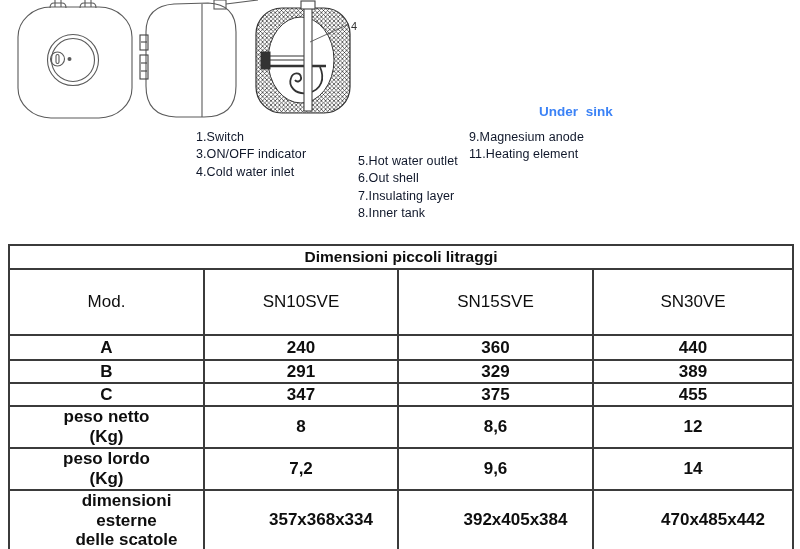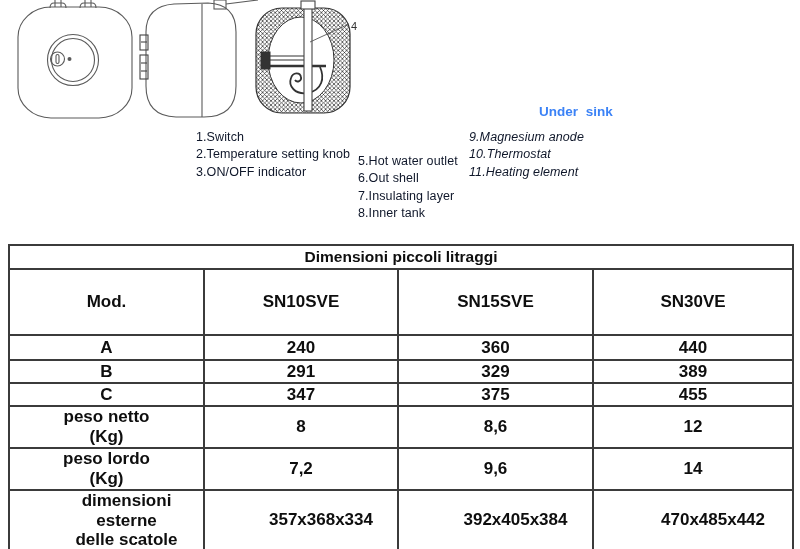--- a/index.html
+++ b/index.html
@@ -26,7 +26,7 @@
   }
   .parts-col-1 { left: 196px; }
   .parts-col-2 { left: 358px; margin-top: 24px; }
-  .parts-col-3 { left: 469px; font-style: italic; }
+  .parts-col-3 { left: 469px; }
 
   .under-sink {
     position: absolute;

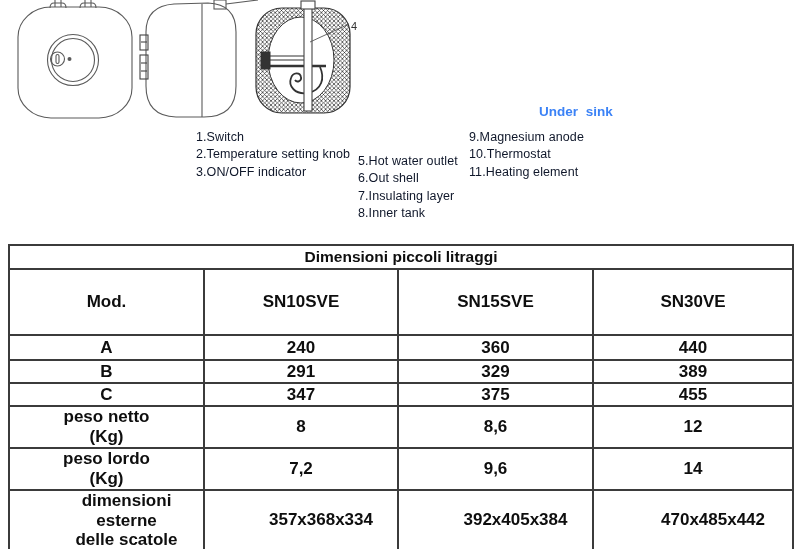--- a/index.html
+++ b/index.html
@@ -131,7 +131,6 @@
 
   <div class="parts-col parts-col-1">
     <div>1.Switch</div>
-    <div>2.Temperature setting knob</div>
     <div>3.ON/OFF indicator</div>
   </div>
   <div class="parts-col parts-col-2">

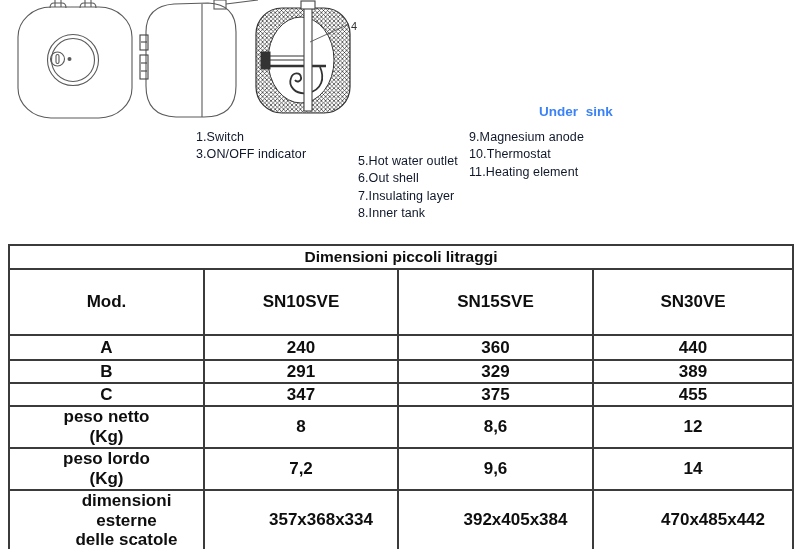--- a/index.html
+++ b/index.html
@@ -141,7 +141,6 @@
   </div>
   <div class="parts-col parts-col-3">
     <div>9.Magnesium anode</div>
-    <div>10.Thermostat</div>
     <div>11.Heating element</div>
   </div>
 

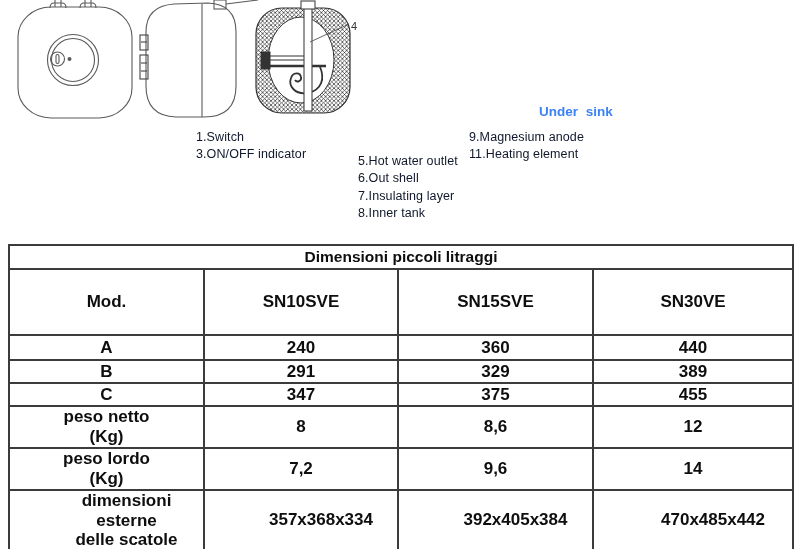--- a/index.html
+++ b/index.html
@@ -132,6 +132,7 @@
   <div class="parts-col parts-col-1">
     <div>1.Switch</div>
     <div>3.ON/OFF indicator</div>
+    <div>4.Cold water inlet</div>
   </div>
   <div class="parts-col parts-col-2">
     <div>5.Hot water outlet</div>

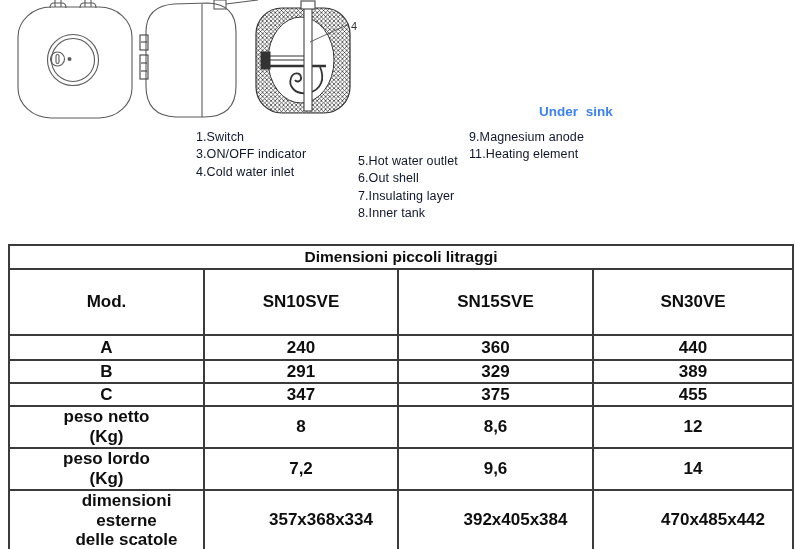--- a/index.html
+++ b/index.html
@@ -62,7 +62,7 @@
   .t-head td {
     height: 64px;
     font-size: 17px;
-    font-weight: 700;
+    font-weight: 400;
   }
   .t-row td { font-weight: 700; font-size: 17px; }
   .t-row .row-label { white-space: pre-line; line-height: 1.15; }

